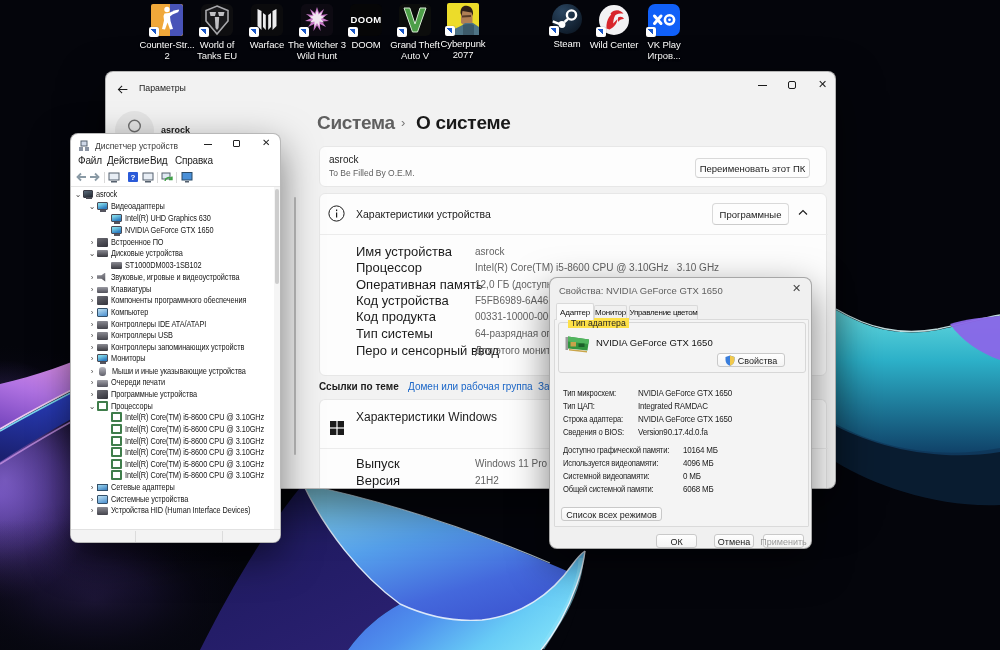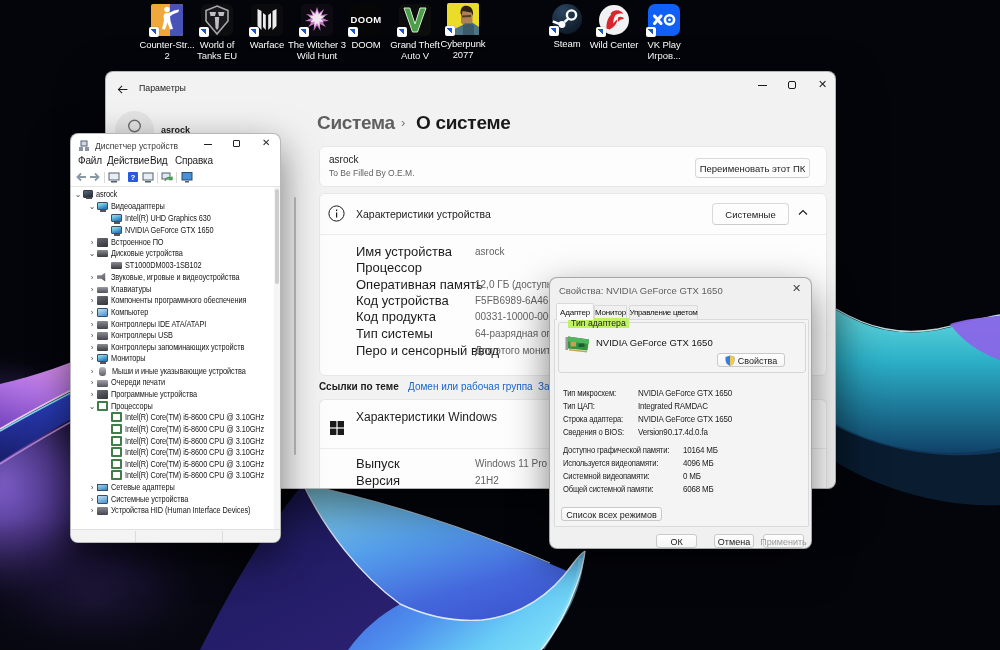--- a/index.html
+++ b/index.html
@@ -291,7 +291,7 @@
         <rect x="8" y="4.5" width="1.2" height="1.6" fill="#1b1b1b"></rect>
       </svg>
   <div class="abs" style="left:36px;top:14px;font-size:10.5px;color:#1b1b1b">Характеристики устройства</div>
-  <div class="btn11" style="left:392px;top:9px;width:77px;height:22px;font-size:9.5px">Системные</div>
+  <div class="btn11" style="left:392px;top:9px;width:77px;height:22px;font-size:9.5px">Программные</div>
   <svg class="abs" style="left:478px;top:15px" width="10" height="8" viewBox="0 0 10 8">
         <path d="M1,5.5 L5,1.5 L9,5.5" stroke="#1b1b1b" stroke-width="1.1" fill="none"></path>
       </svg>

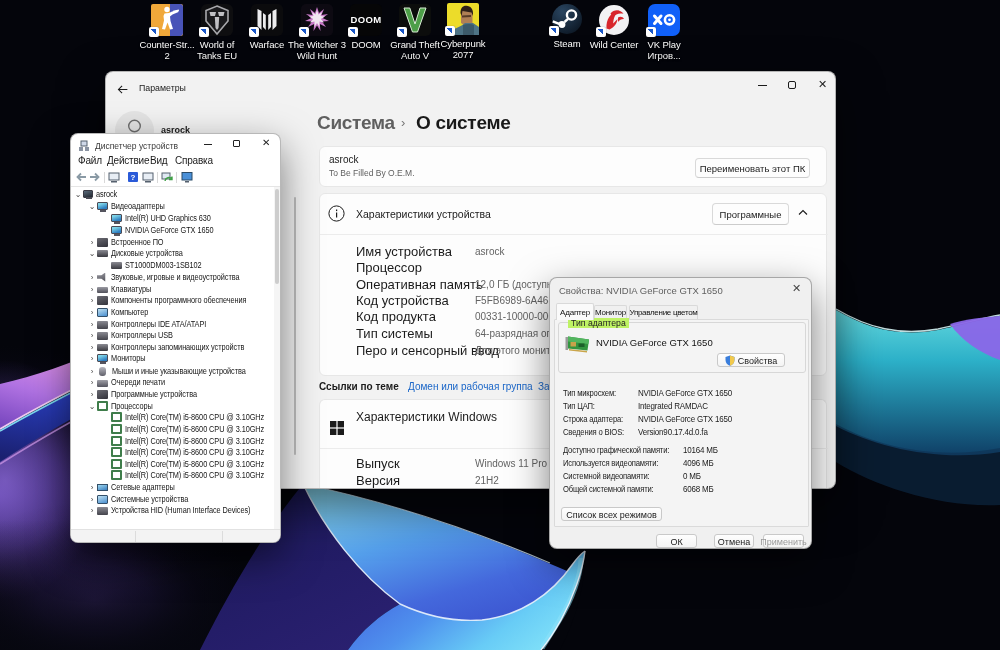--- a/index.html
+++ b/index.html
@@ -299,6 +299,7 @@
   <div class="rowlab" style="top:57px">Имя устройства</div>
       <div class="rowval" style="top:57px">asrock</div>
   <div class="rowlab" style="top:73px">Процессор</div>
+      <div class="rowval" style="top:73px">Intel(R) Core(TM) i5-8600 CPU @ 3.10GHz&nbsp;&nbsp;&nbsp;3.10 GHz</div>
   <div class="rowlab" style="top:90px">Оперативная память</div>
       <div class="rowval" style="top:90px">12,0 ГБ (доступно: 11,9 ГБ)</div>
   <div class="rowlab" style="top:106px">Код устройства</div>

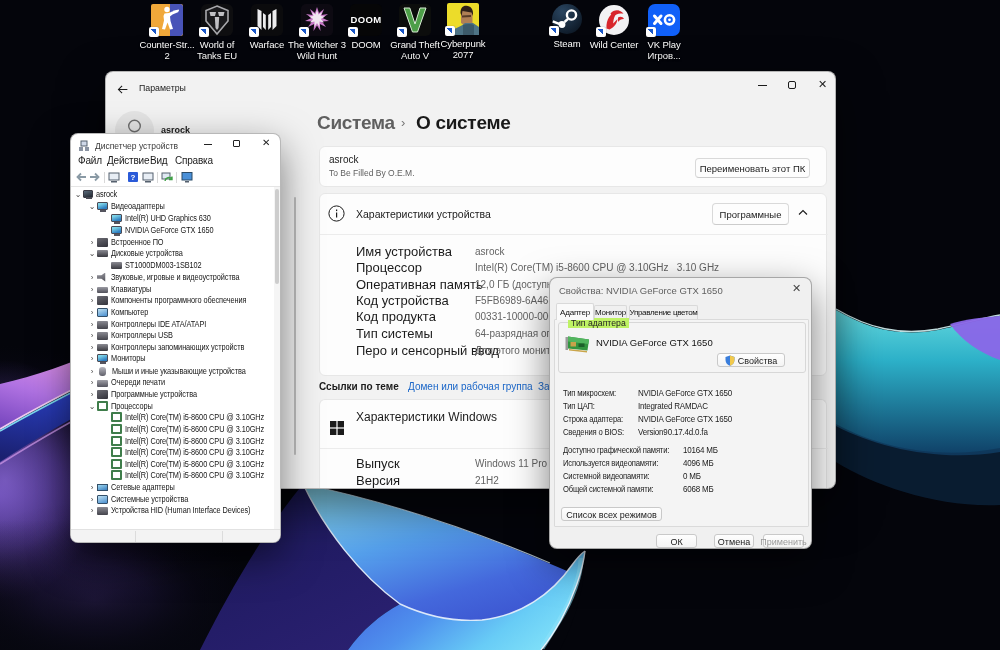--- a/index.html
+++ b/index.html
@@ -527,7 +527,7 @@
  <div class="abs" style="left:79px;top:27px;width:69px;height:14px;background:#f0f0f0;border:1px solid #d9d9d9;border-bottom:none;border-radius:2px 2px 0 0;font-size:8px;letter-spacing:-0.3px;display:flex;align-items:center;justify-content:center;white-space:nowrap">Управление цветом</div>
 
  <div class="grp" style="left:8px;top:44px;width:248px;height:51px">
-  <div class="glab" style="background:#bef264">Тип адаптера</div>
+  <div class="glab" style="background:#fde047">Тип адаптера</div>
   <svg class="abs" style="left:5px;top:12px" width="27" height="18" viewBox="0 0 27 18">
    <rect x="1.5" y="2" width="2.5" height="13" fill="#9a9a9a"></rect>
    <path d="M4,1.5 L25,4.5 L23.5,15.5 L4,13.5 Z" fill="#33953f"></path>

